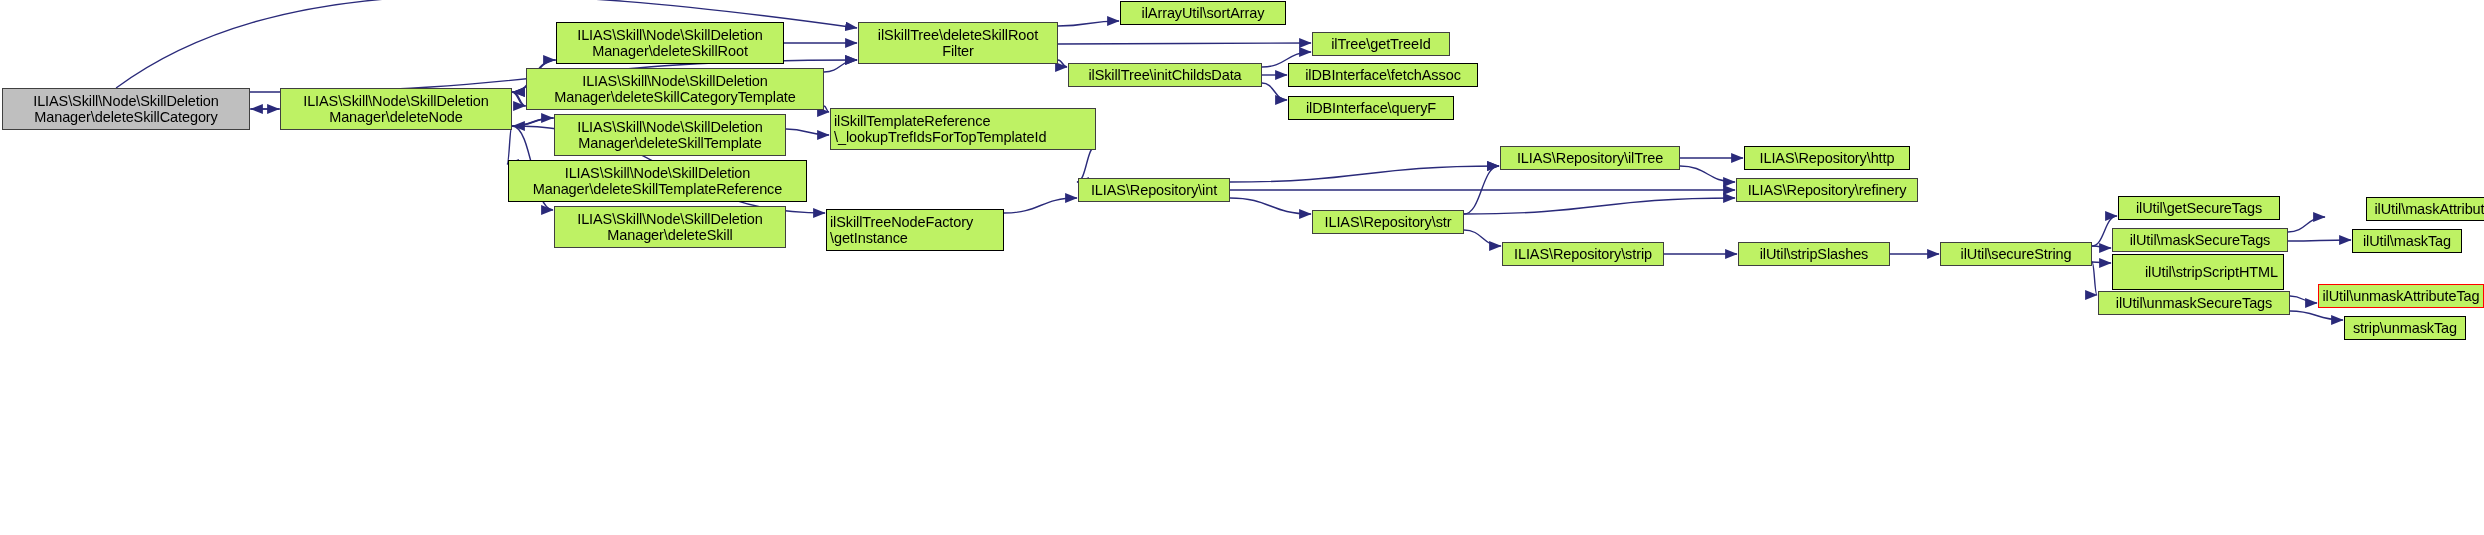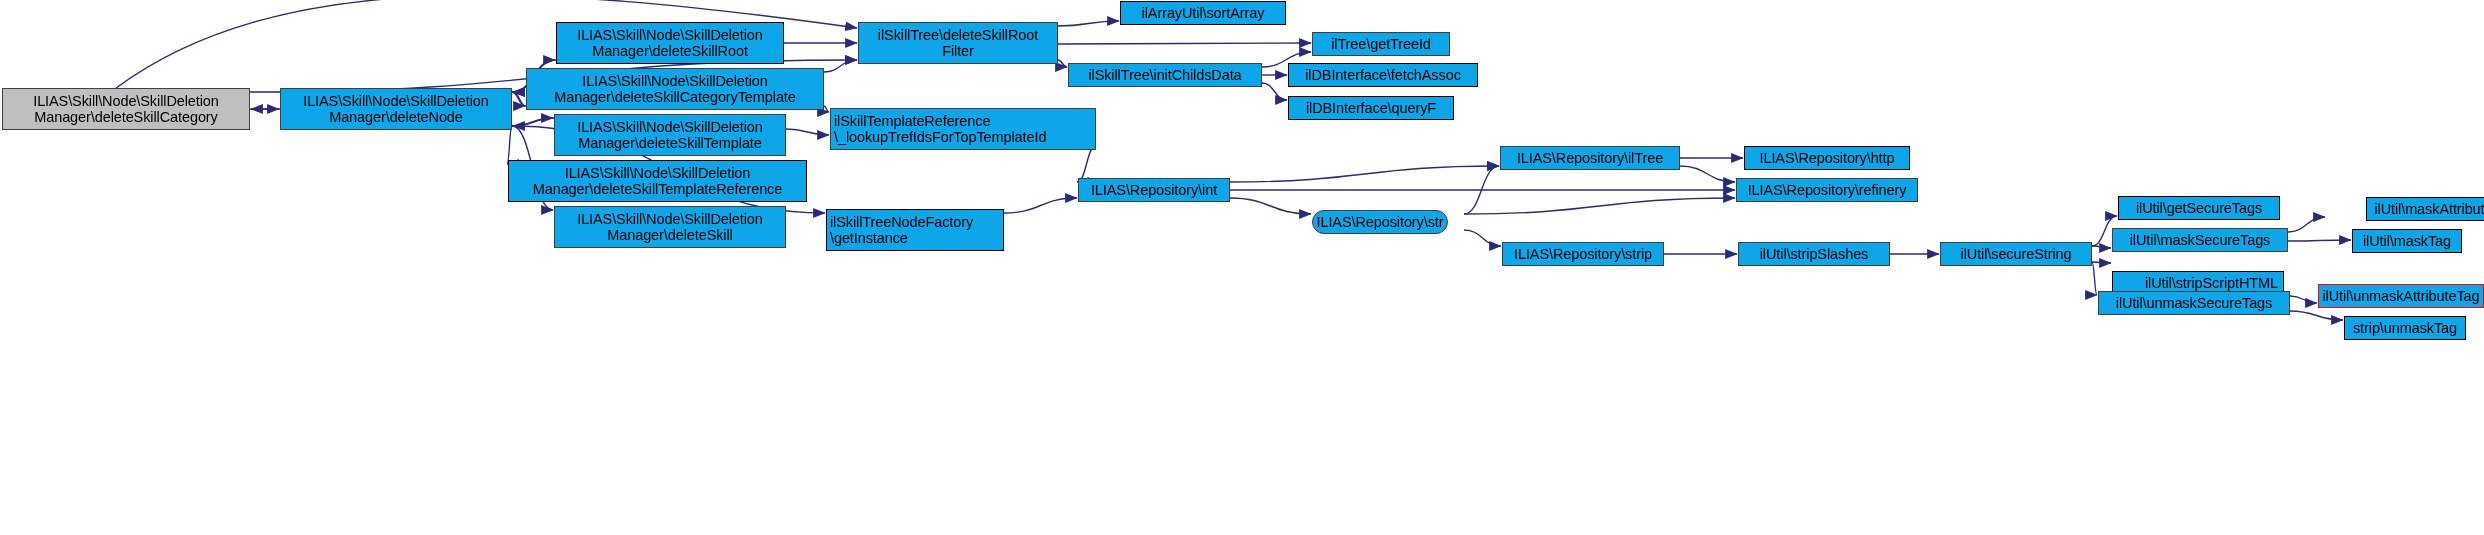--- a/index.html
+++ b/index.html
@@ -27,7 +27,7 @@
     position: absolute;
     box-sizing: border-box;
     border: 1px solid #000000;
-    background: #0ea5e9;
+    background: #bef264;
     color: #000000;
     font-size: 14.5px;
     line-height: 16.5px;

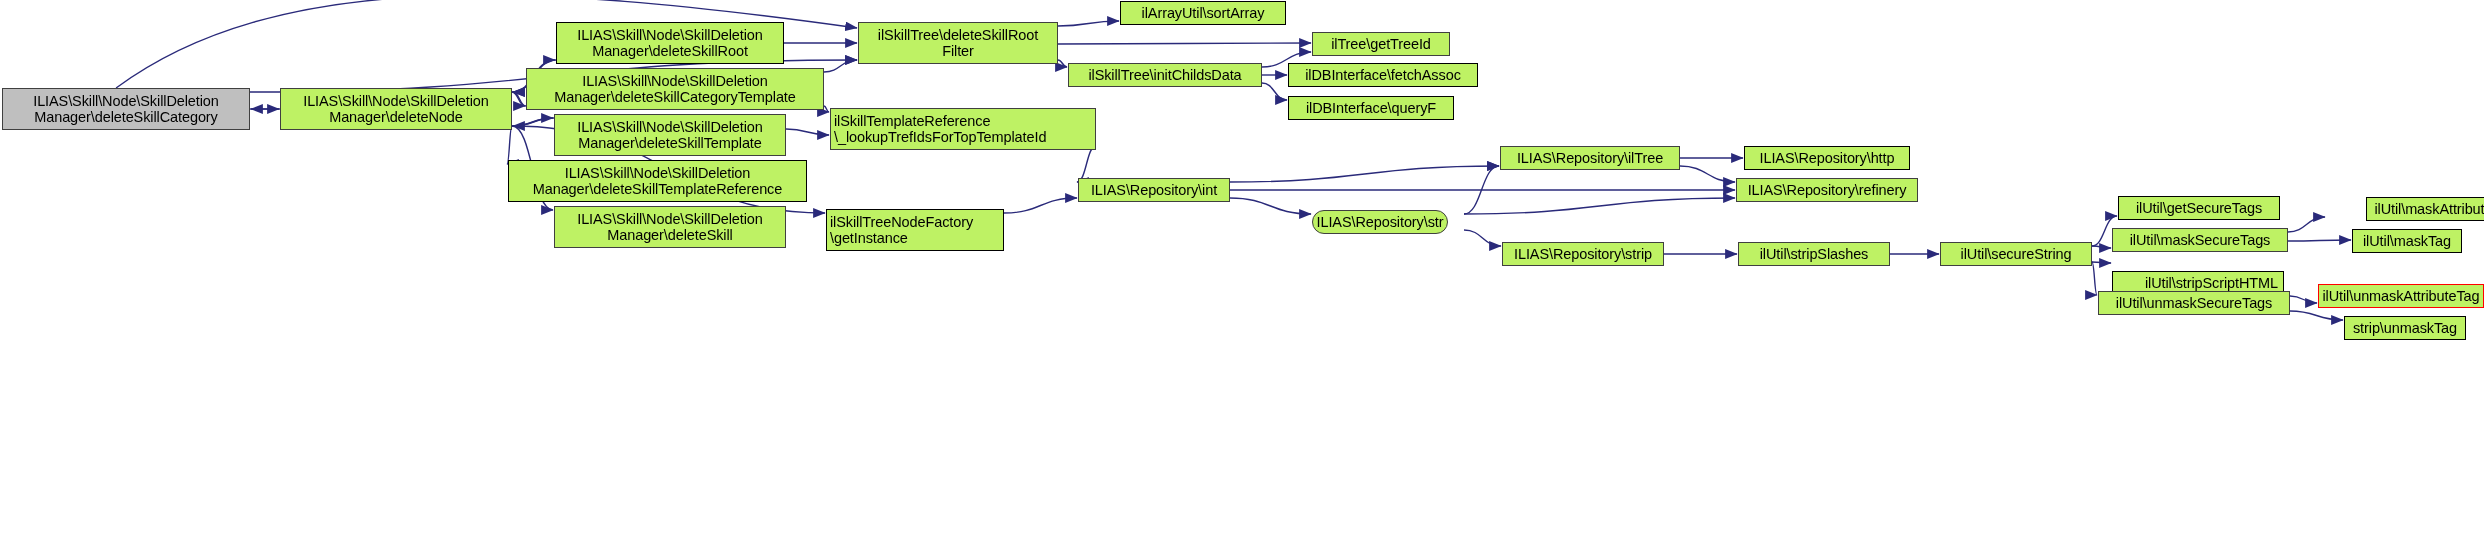--- a/index.html
+++ b/index.html
@@ -137,7 +137,7 @@
       <div class="node" style="left: 1288px; top: 63px; width: 190px; height: 24px;">ilDBInterface\fetchAssoc</div>
       <div class="node" style="left: 1288px; top: 96px; width: 166px; height: 24px; text-align: center;">ilDBInterface\queryF</div>
       <div class="node thick" style="left: 1078px; top: 178px; width: 152px; height: 24px;">ILIAS\Repository\int</div>
-      <div class="node thick" style="left: 1312px; top: 210px; width: 136px; height: 24px; border-radius: 12px;">ILIAS\Repository\str</div>
+      <div class="node thick" style="left: 1312px; top: 210px; width: 152px; height: 24px;">ILIAS\Repository\str</div>
       <div class="node thick" style="left: 1500px; top: 146px; width: 180px; height: 24px;">ILIAS\Repository\ilTree</div>
       <div class="node" style="left: 1744px; top: 146px; width: 166px; height: 24px;">ILIAS\Repository\http</div>
       <div class="node thick" style="left: 1736px; top: 178px; width: 182px; height: 24px;">ILIAS\Repository\refinery</div>

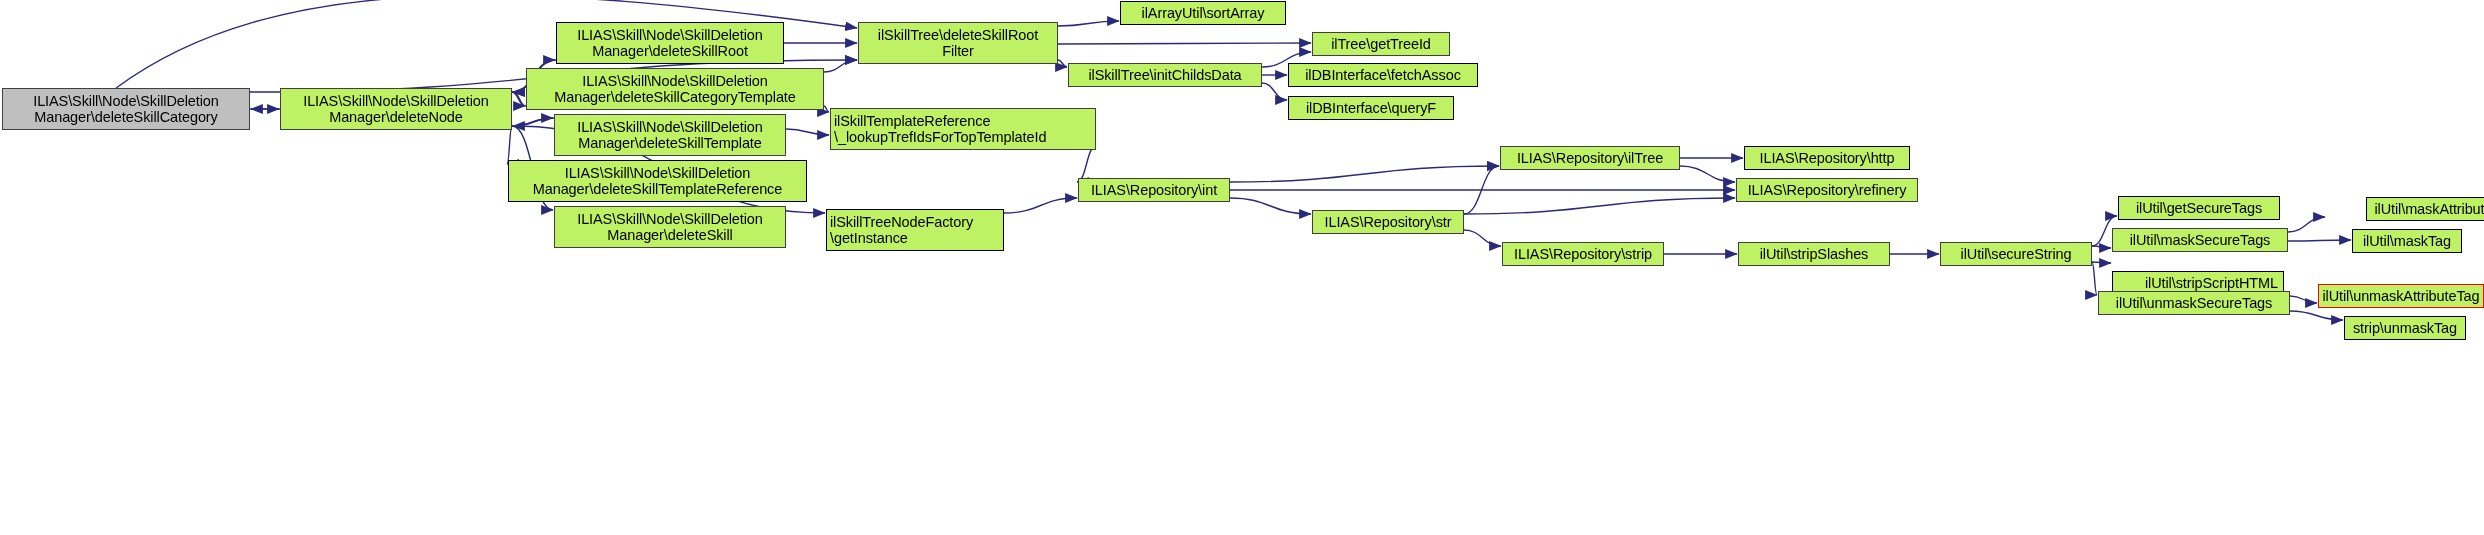--- a/index.html
+++ b/index.html
@@ -146,7 +146,7 @@
       <div class="node thick" style="left: 1940px; top: 242px; width: 152px; height: 24px;">ilUtil\secureString</div>
       <div class="node" style="left: 2118px; top: 196px; width: 162px; height: 24px;">ilUtil\getSecureTags</div>
       <div class="node thick" style="left: 2112px; top: 228px; width: 176px; height: 24px;">ilUtil\maskSecureTags</div>
-      <div class="node" style="left: 2112px; top: 271px; width: 172px; height: 24px; padding-left: 30px;">ilUtil\stripScriptHTML</div>
+      <div class="node" style="left: 2112px; top: 254px; width: 172px; height: 36px; padding-left: 30px;">ilUtil\stripScriptHTML</div>
       <div class="node thick" style="left: 2098px; top: 291px; width: 192px; height: 24px;">ilUtil\unmaskSecureTags</div>
       <div class="node" style="left: 2326px; top: 197px; width: 158px; height: 24px; margin-left: 40px;">ilUtil\maskAttributeTag</div>
       <div class="node" style="left: 2352px; top: 229px; width: 110px; height: 24px;">ilUtil\maskTag</div>

